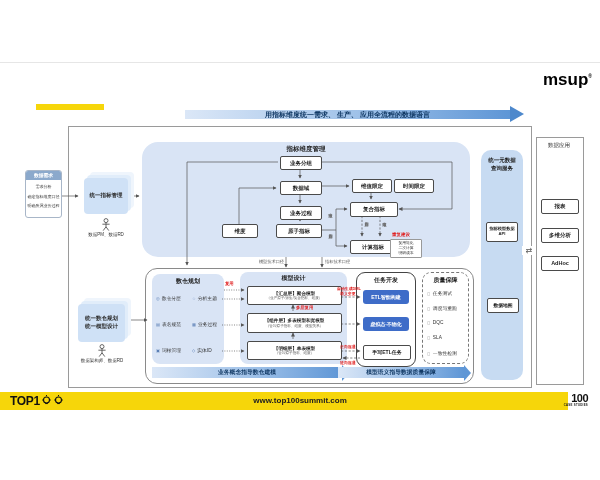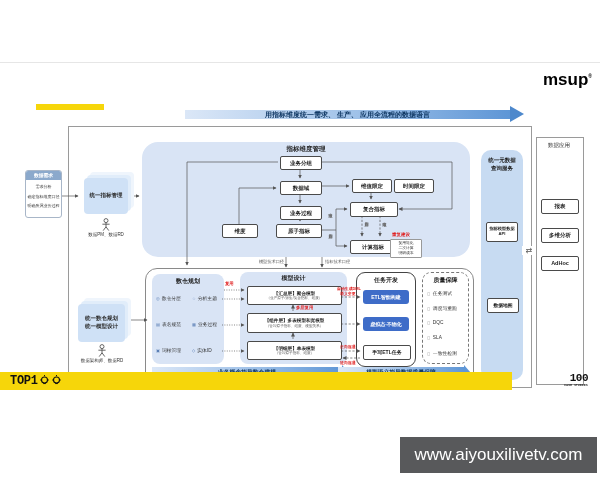--- a/index.html
+++ b/index.html
@@ -258,7 +258,7 @@
     <path class="ln dash" marker-end="url(#ar)" d="M360,358 H343"></path>
   </svg>
 
-  <div class="abs z3" style="left:0;top:372px;width:512px;height:18px;background:#f6d60a;font-family:Liberation Mono, monospace;">
+  <div class="abs z3" style="left:0;top:392px;width:568px;height:18px;background:#f6d60a;">
     <div class="abs" style="left:10px;top:1.5px;display:flex;align-items:center;gap:1px;">
       <span style="font-size:12px;font-weight:900;color:#111;letter-spacing:-.3px;">TOP1</span>
       <svg width="11" height="13" viewBox="0 0 11 13">

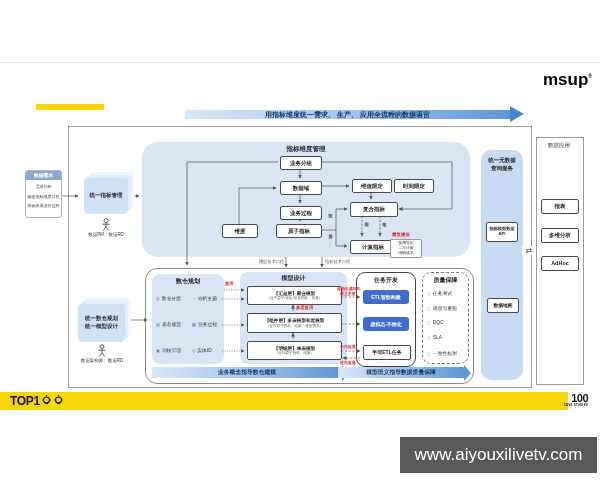--- a/index.html
+++ b/index.html
@@ -276,6 +276,7 @@
         <line x1="8.8" y1="6" x2="9.8" y2="6" stroke="#111" stroke-width="1"></line>
       </svg>
     </div>
+    <div class="abs" style="left:0;top:4px;width:600px;text-align:center;font-size:8px;font-weight:700;color:#222;">www.top100summit.com</div>
     <div class="abs" style="left:550px;top:1px;text-align:right;width:38px;">
       <div style="font-size:11px;font-weight:900;color:#111;line-height:11px;letter-spacing:-.5px;">100</div>
       <div style="font-size:2.8px;font-weight:700;color:#111;letter-spacing:.3px;line-height:3px;">CASE STUDIES</div>

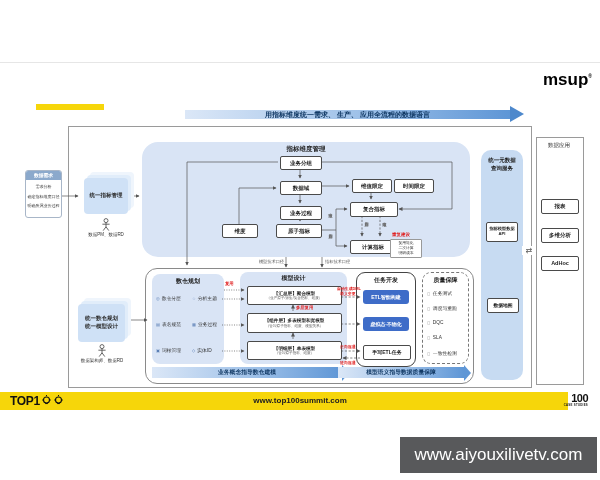--- a/index.html
+++ b/index.html
@@ -283,9 +283,6 @@
     </div>
   </div>
 
-  <div class="abs z3" style="left:400px;top:437px;width:197px;height:36px;background:#58595b;display:flex;align-items:center;justify-content:center;">
-    <span style="color:#fff;font-size:17px;">www.aiyouxilivetv.com</span>
-  </div>
 
 </div>
 

